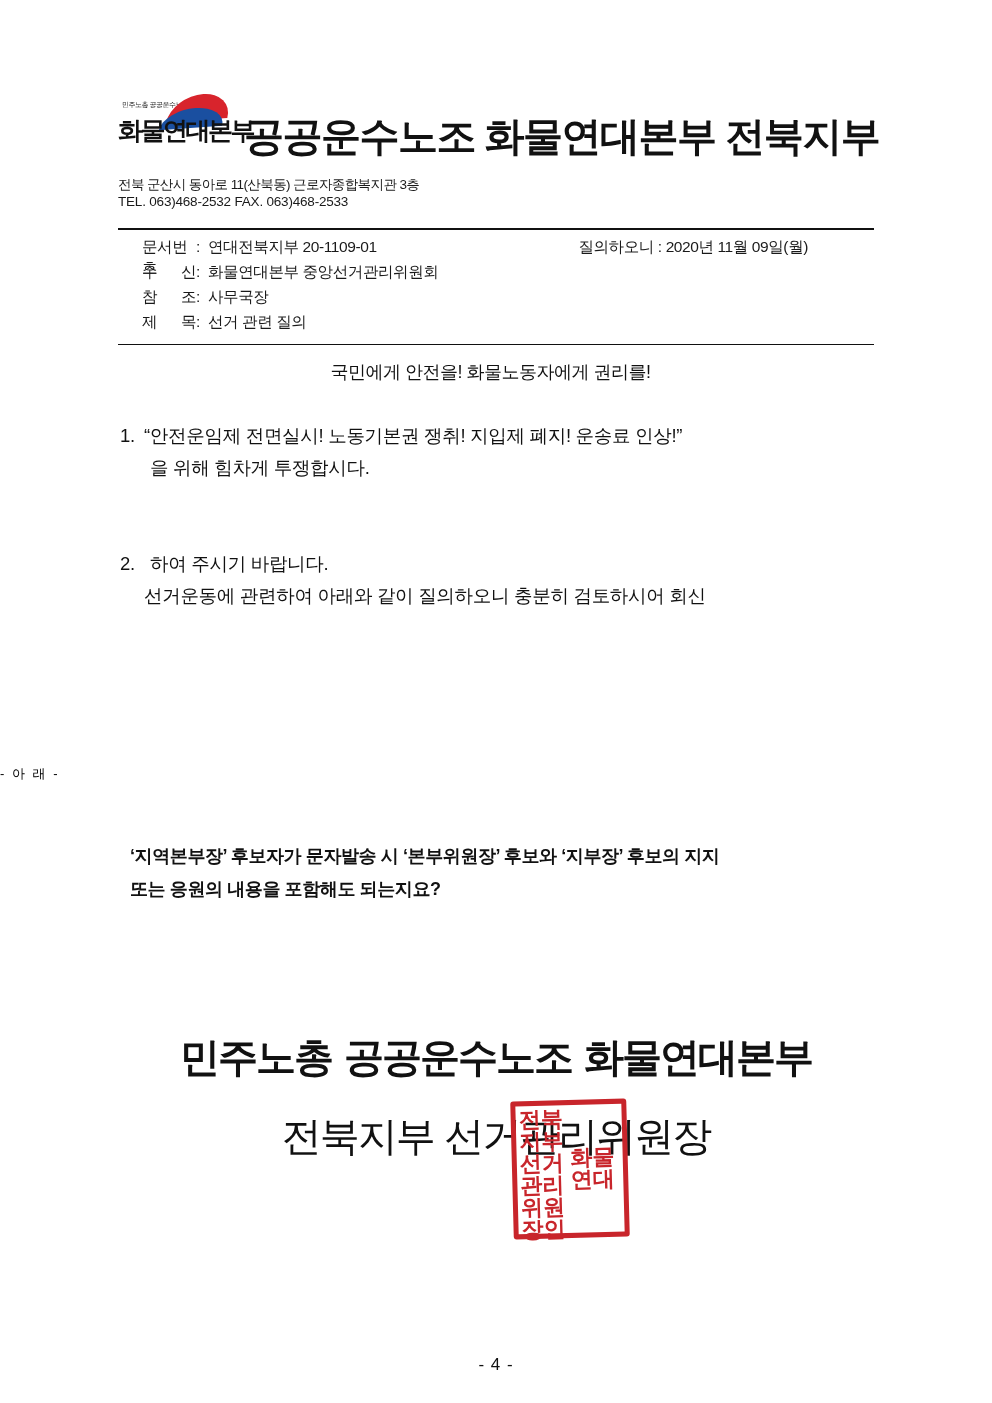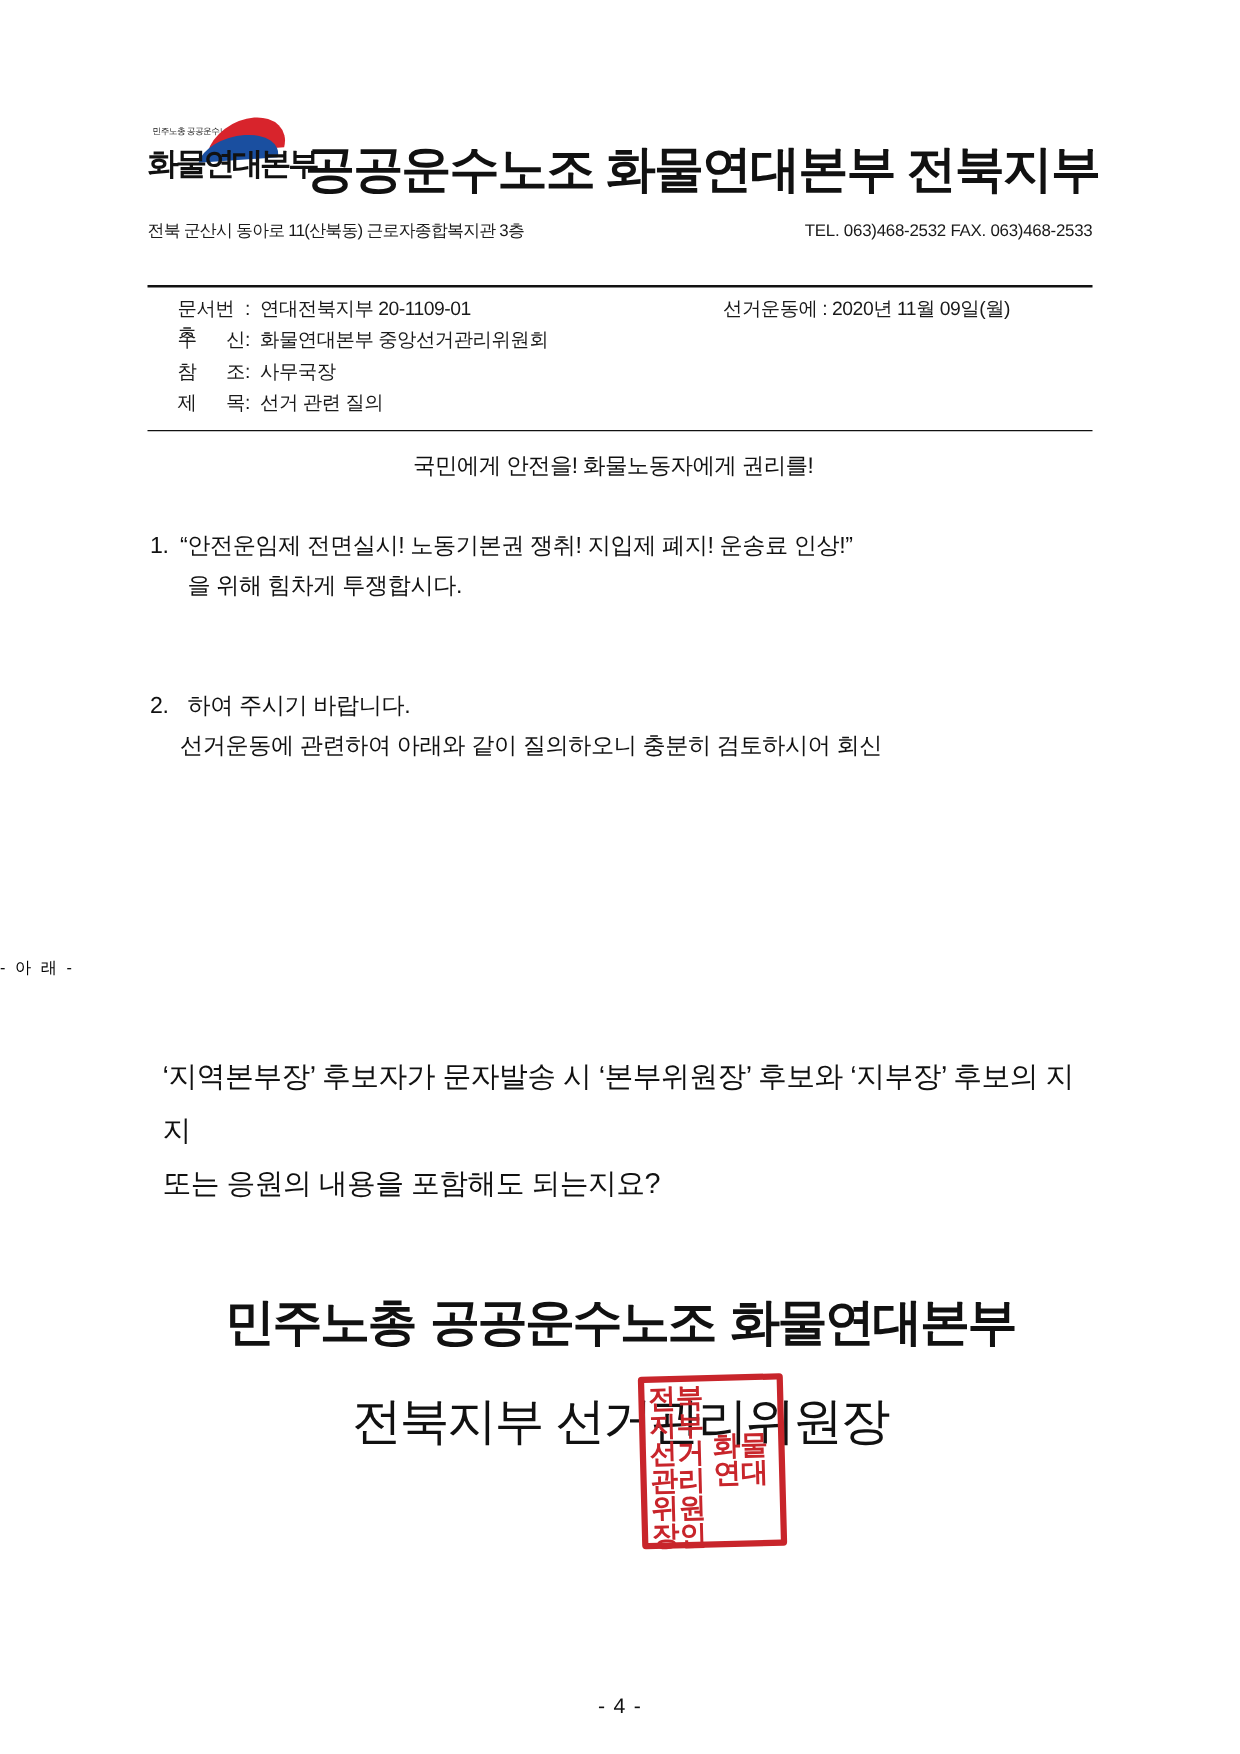--- a/index.html
+++ b/index.html
@@ -98,6 +98,7 @@
     font-size: 13.5px;
     letter-spacing: -0.6px;
     color: #1a1a1a;
+    flex-direction: column;
   }
   .lh-sub .addr { white-space: nowrap; }
   .lh-sub .contact { white-space: nowrap; letter-spacing: -0.2px; }

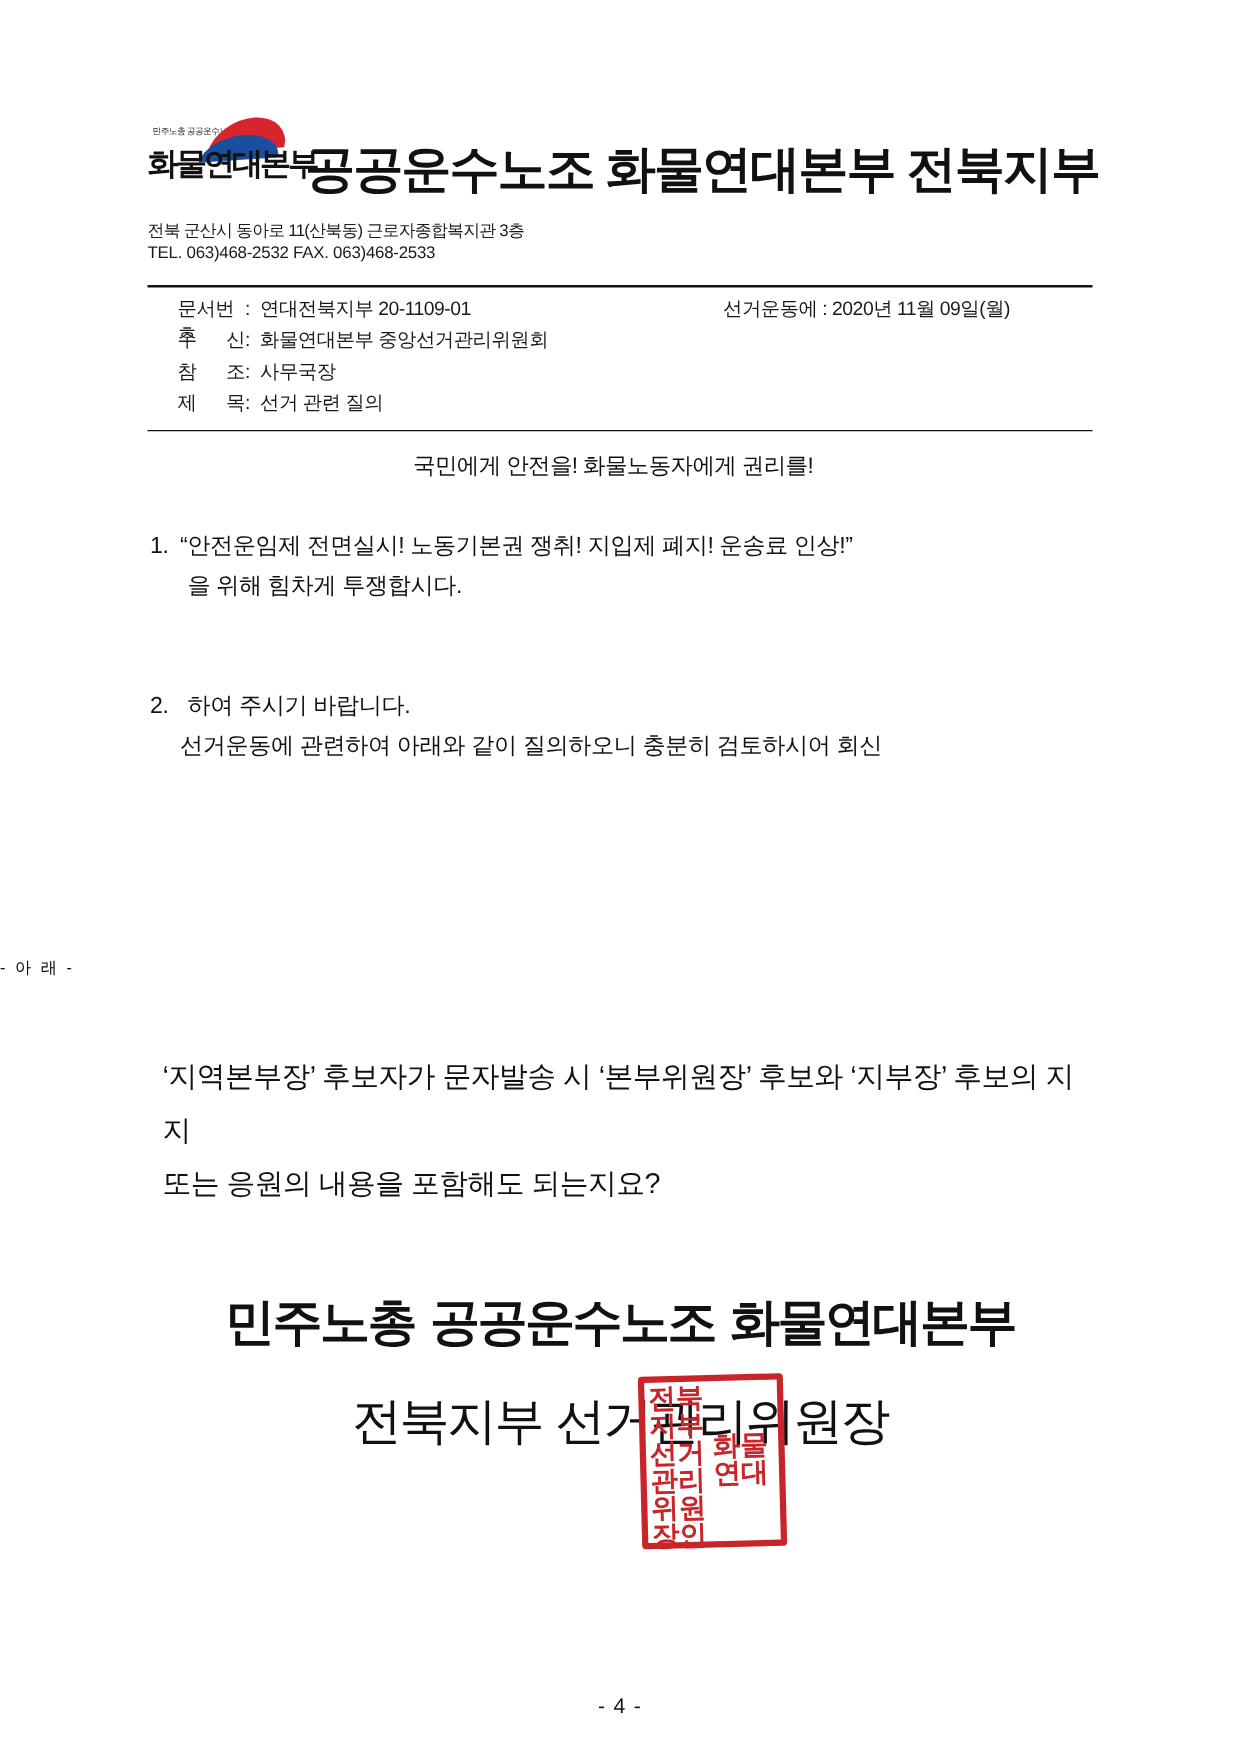--- a/index.html
+++ b/index.html
@@ -308,7 +308,7 @@
       </span>
       <span class="meta-colon">:</span>
       <span class="meta-value">연대전북지부 20-1109-01</span>
-      <span class="meta-right">선거운동에 : 2020년 11월 09일(월)</span>
+      <span class="meta-right">질의하오니 : 2020년 11월 09일(월)</span>
     </div>
     <div class="meta-row">
       <span class="meta-label">

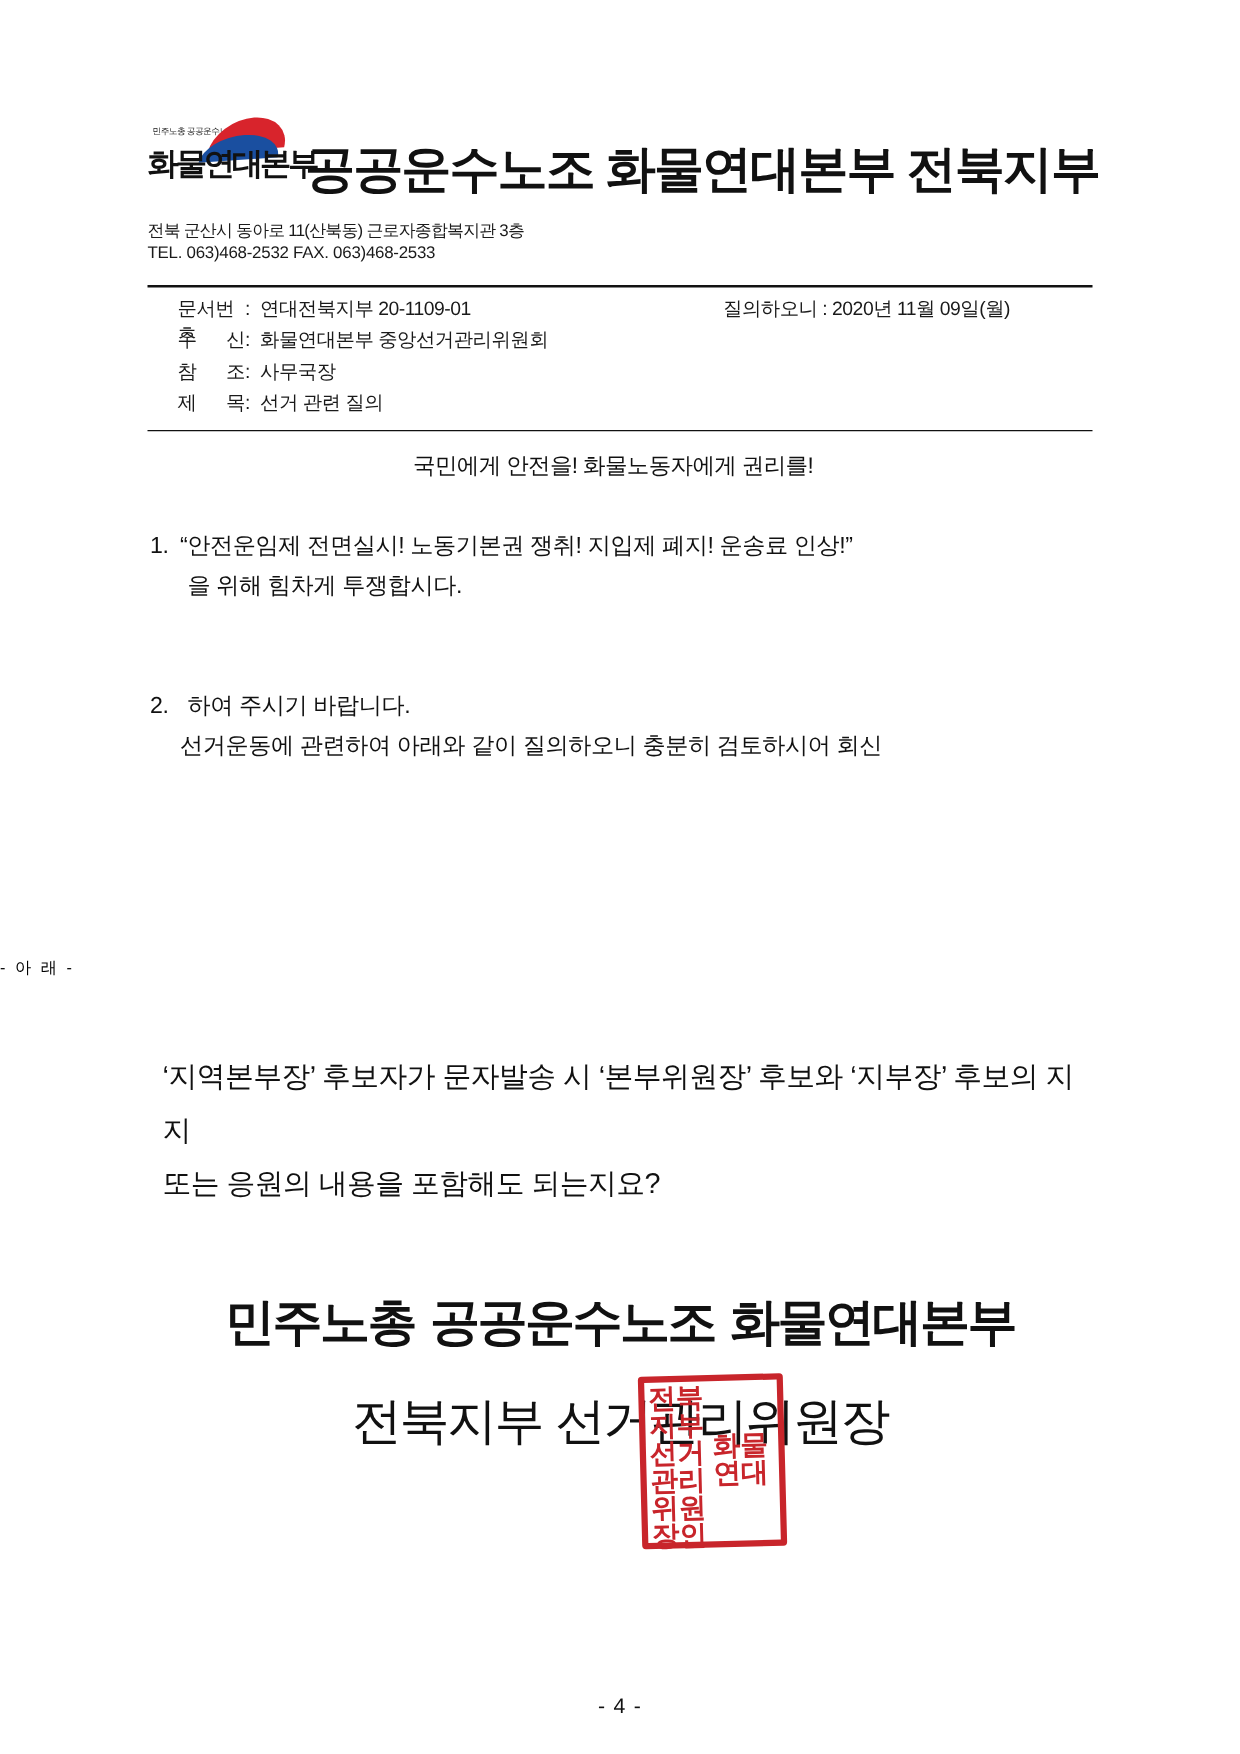--- a/index.html
+++ b/index.html
@@ -199,10 +199,11 @@
     left: 130px;
     top: 840px;
     width: 740px;
-    font-size: 23px;
+    font-size: 18px;
     line-height: 1.85;
     letter-spacing: -0.4px;
     color: #111;
+    font-weight: bold;
   }
 
   

